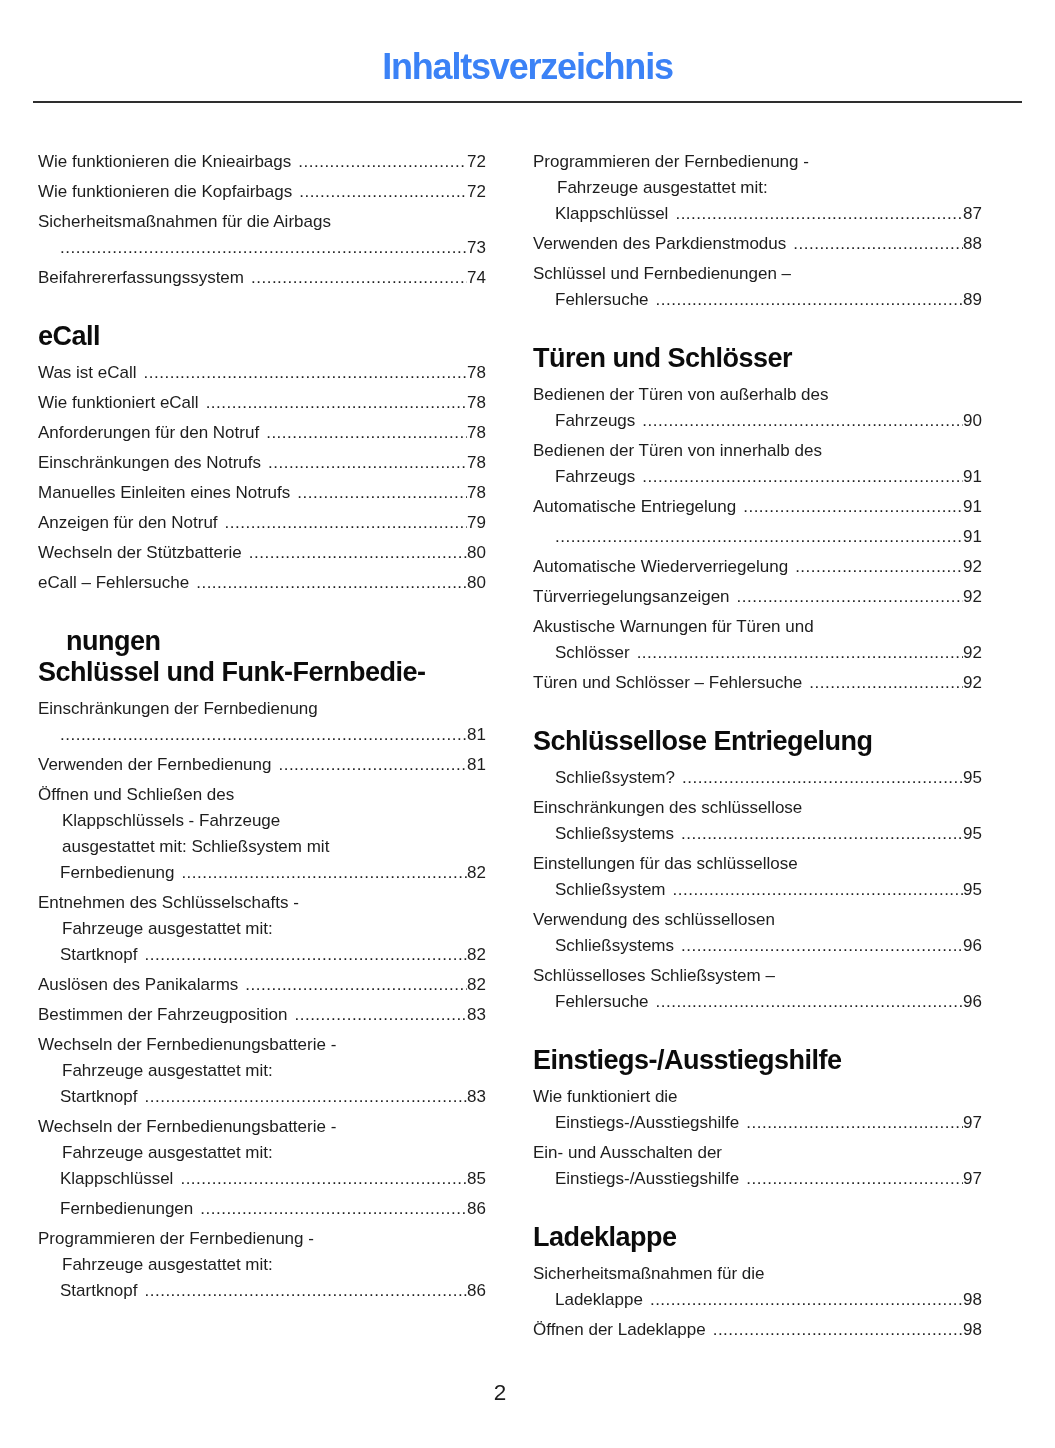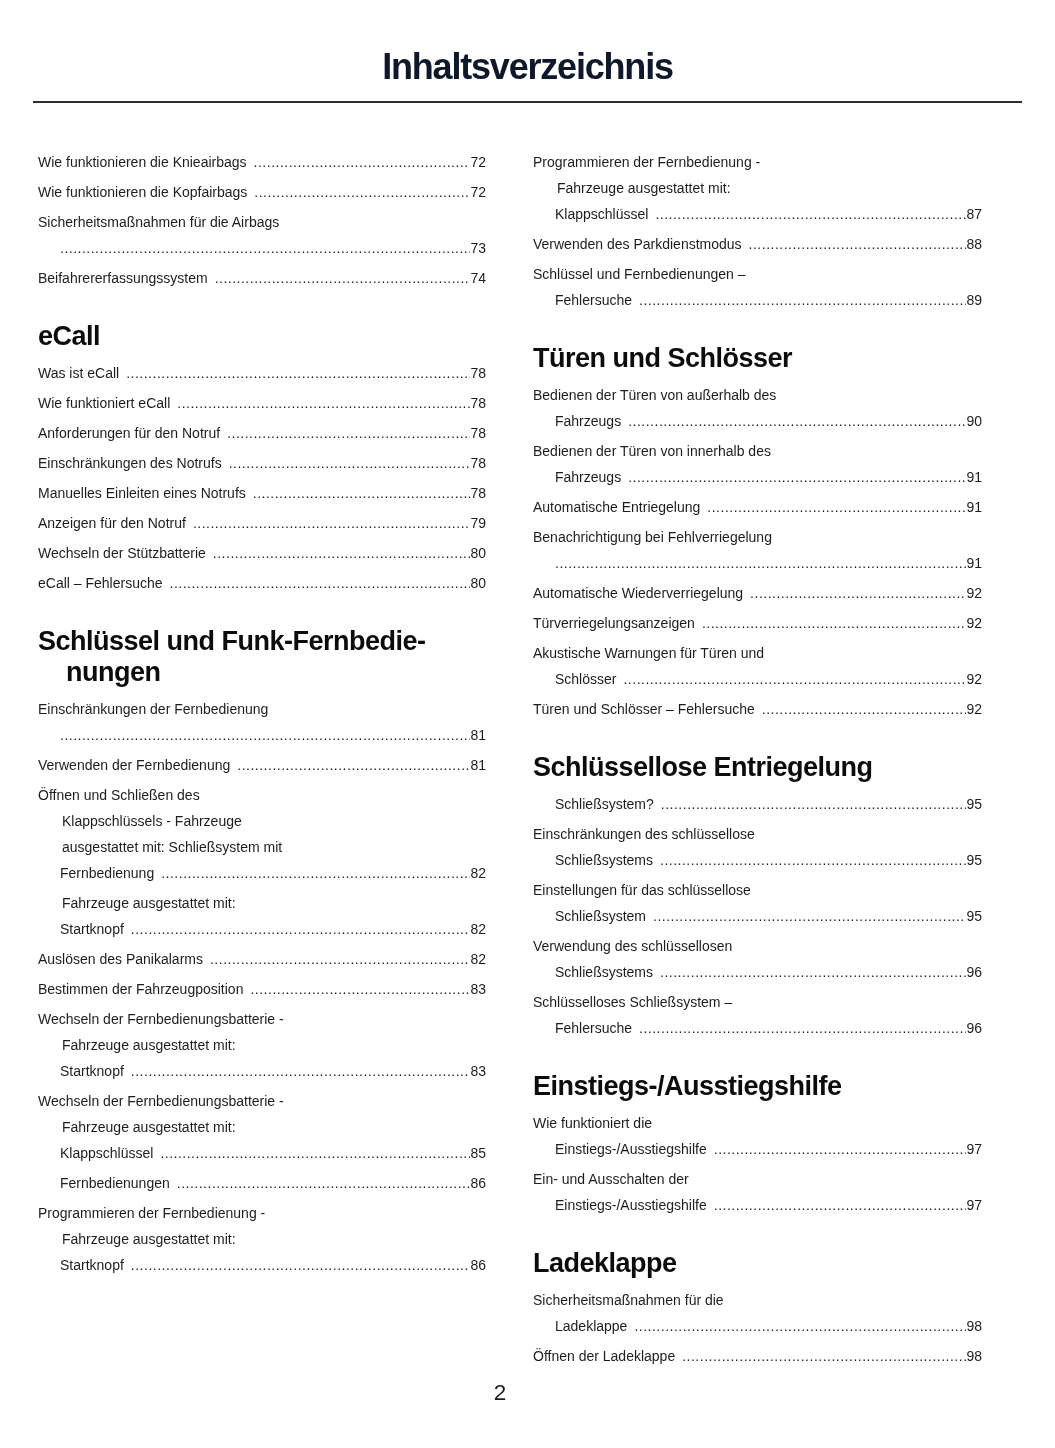--- a/index.html
+++ b/index.html
@@ -21,7 +21,7 @@
     font-size: 36px;
     font-weight: bold;
     letter-spacing: -1.2px;
-    color: #0f172a;
+    color: #3b82f6;
   }
   .rule {
     border: none;

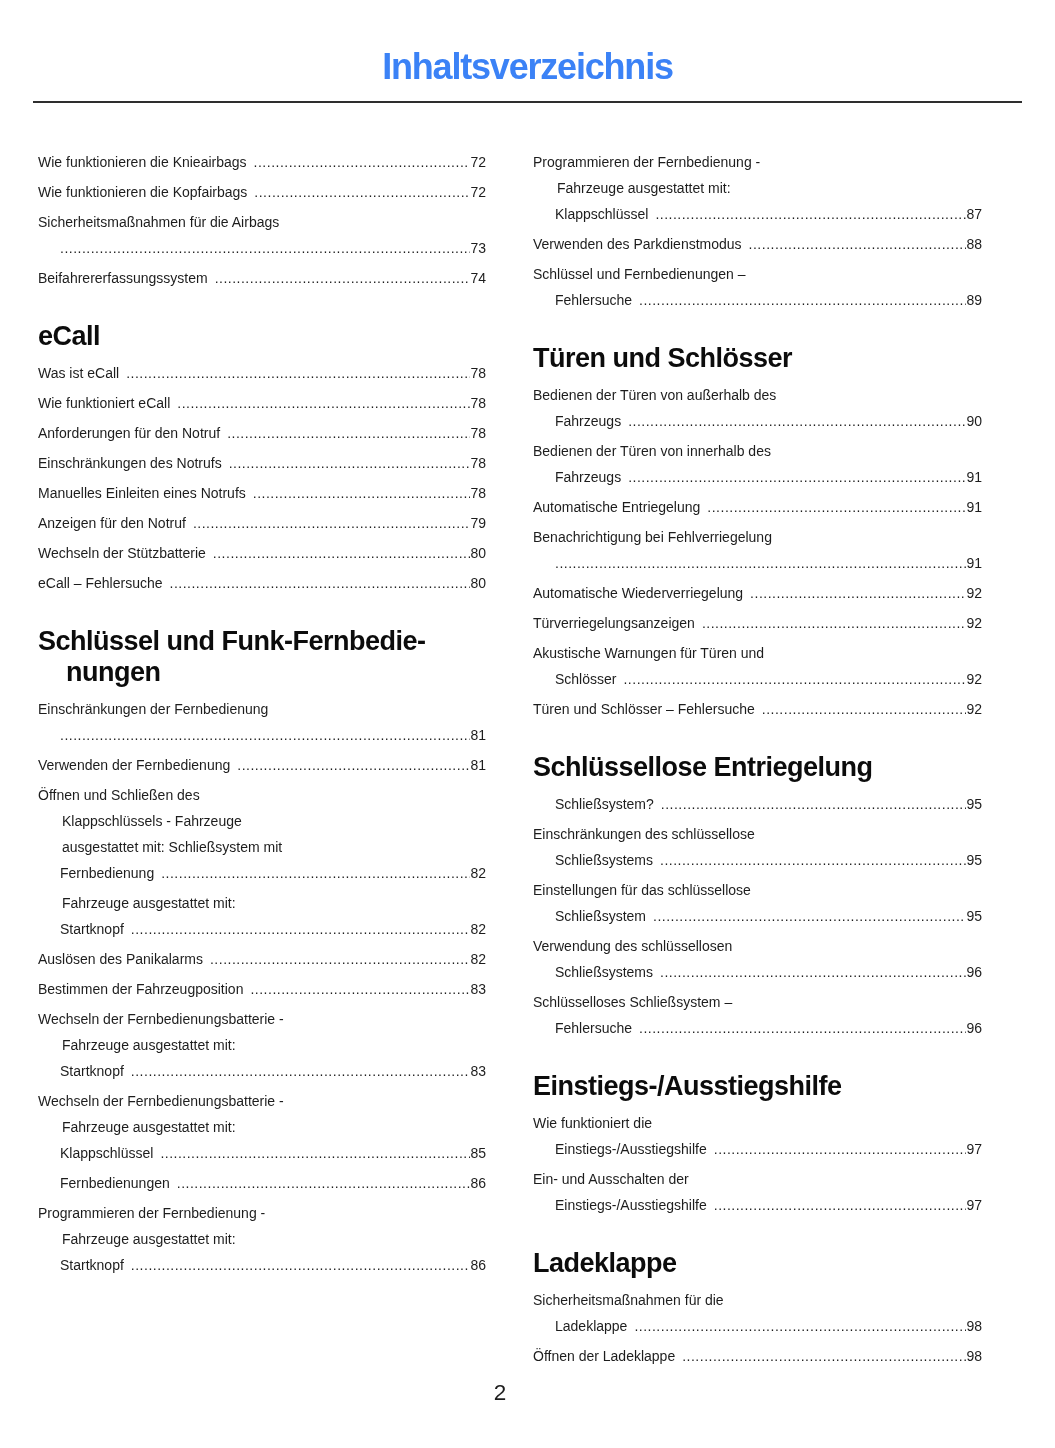--- a/index.html
+++ b/index.html
@@ -55,7 +55,7 @@
   .toc-section:first-child .section-heading { margin-top: 0; }
   .entry {
     margin: 0 0 4px 0;
-    font-size: 14px;
+    font-size: 17px;
     line-height: 26px;
   }
   .entry .line { white-space: nowrap; }

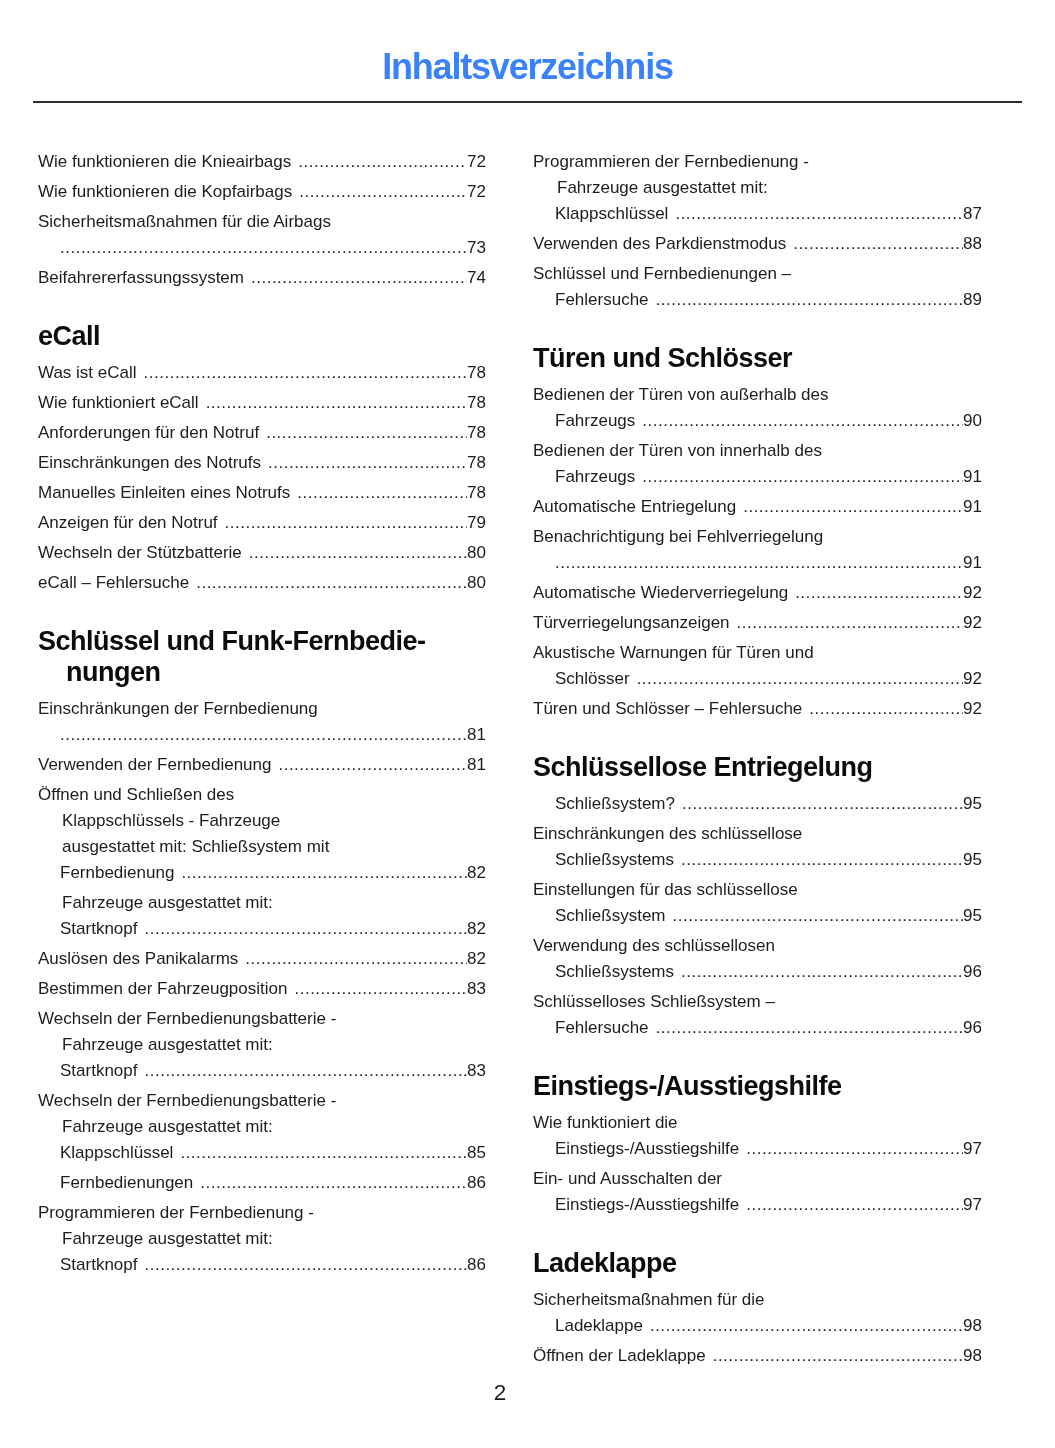--- a/index.html
+++ b/index.html
@@ -334,7 +334,6 @@
             </div>
           </div>
           <div class="entry">
-            <div class="line">Benachrichtigung bei Fehlverriegelung</div>
             <div class="line last cont">
               <span class="txt"></span>
               <span class="leader"></span>

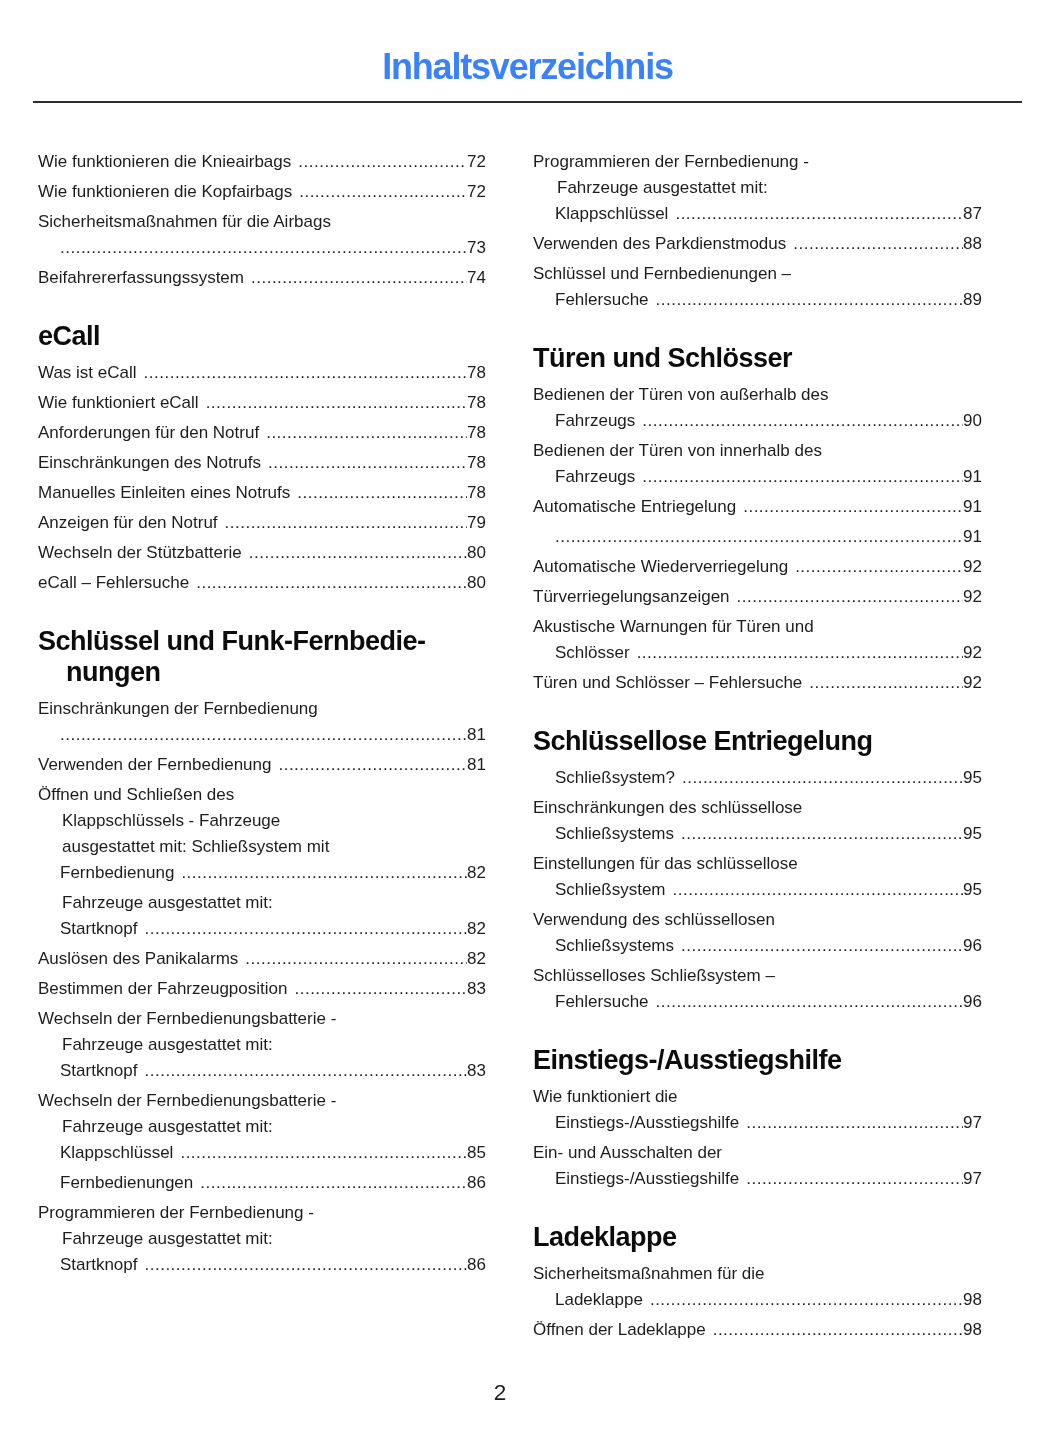--- a/index.html
+++ b/index.html
@@ -193,8 +193,8 @@
         </div>
         <div class="toc-section">
           <h2 class="section-heading">
+            <div class="hline cont">nungen</div>
             <div class="hline">Schlüssel und Funk-Fernbedie-</div>
-            <div class="hline cont">nungen</div>
           </h2>
           <div class="entry">
             <div class="line">Einschränkungen der Fernbedienung</div>

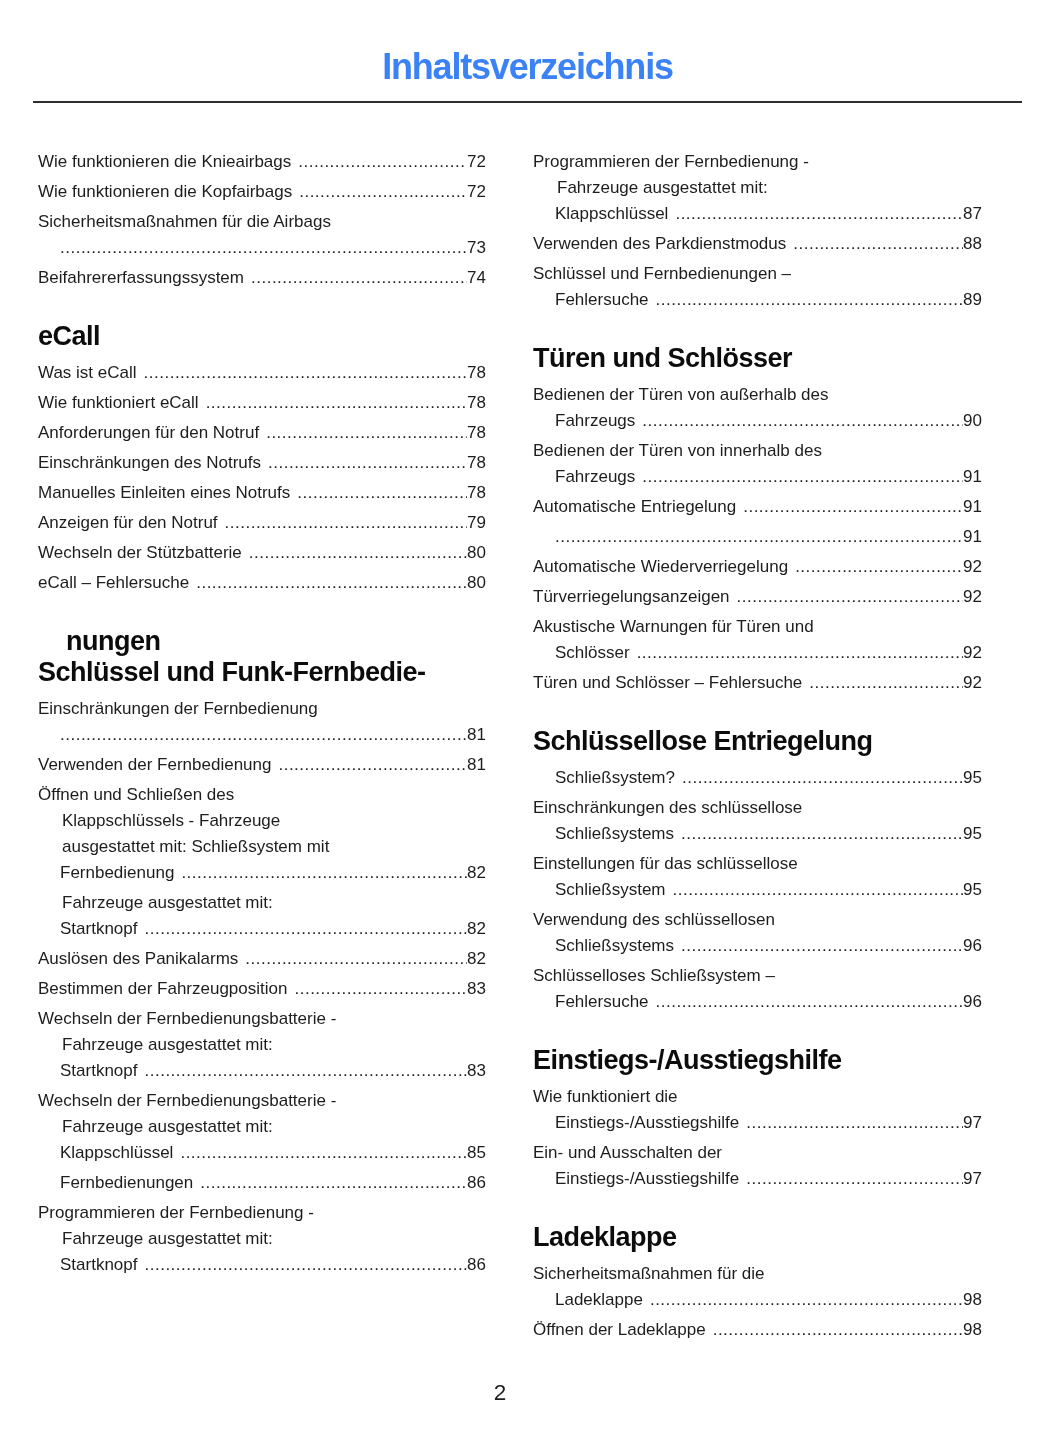--- a/index.html
+++ b/index.html
@@ -222,6 +222,7 @@
             </div>
           </div>
           <div class="entry">
+            <div class="line">Entnehmen des Schlüsselschafts -</div>
             <div class="line cont">Fahrzeuge ausgestattet mit:</div>
             <div class="line last cont">
               <span class="txt">Startknopf</span>

